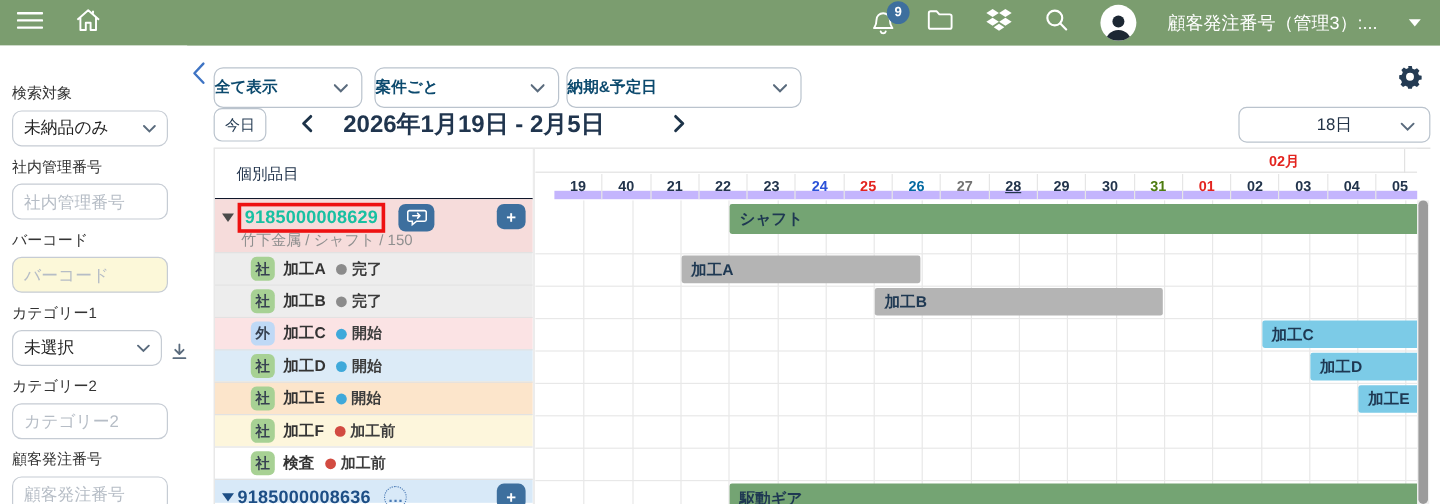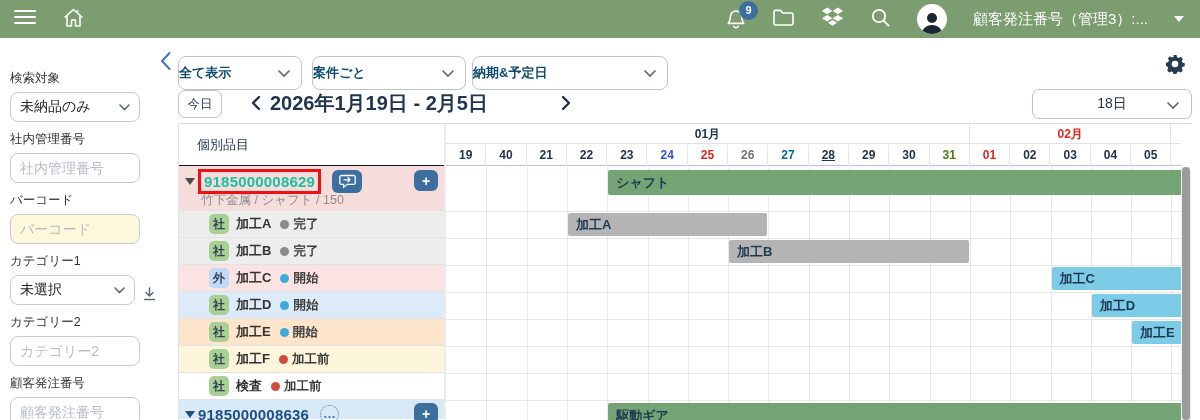--- a/index.html
+++ b/index.html
@@ -33,7 +33,7 @@
 .todaybtn{position:absolute;left:178px;top:90px;width:44px;height:28px;border:1px solid #bac3cd;border-radius:7px;background:#fff;display:flex;align-items:center;justify-content:center;font-size:12.5px;color:#243b53;}
 .navprev{position:absolute;left:250px;top:95px;}
 .navnext{position:absolute;left:561px;top:95px;}
-.rangetitle{position:absolute;left:270px;top:90px;font-size:20px;font-weight:bold;color:#20354e;white-space:nowrap;}
+.rangetitle{position:absolute;left:286px;top:90px;font-size:20px;font-weight:bold;color:#20354e;white-space:nowrap;}
 .zoomsel{position:absolute;left:1032px;top:89px;width:160px;height:30px;border:1px solid #bac3cd;border-radius:7px;background:#fff;display:flex;align-items:center;justify-content:center;font-size:14px;color:#223246;}
 .zoomsel svg{position:absolute;right:12px;top:12px;}
 .hairline{position:absolute;left:178px;top:123px;width:1014px;height:1px;background:#dcdcdc;}

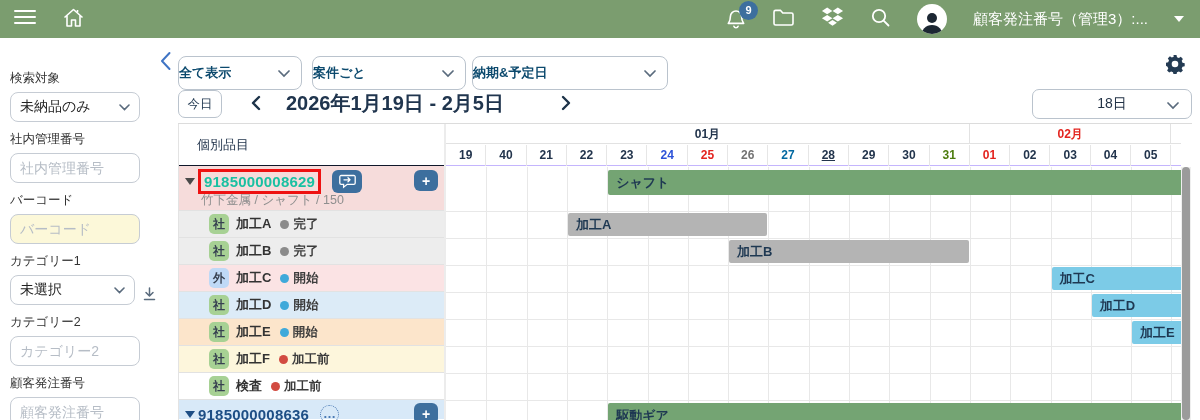--- a/index.html
+++ b/index.html
@@ -282,7 +282,6 @@
 
 <div class="gantt">
   <div class="g-months">
-      <div class="g-month" style="left: 0px; width: 523.9px; color: rgb(34, 52, 76);">01月</div>
       <div class="g-month" style="left: 523.9px; width: 201.5px; color: rgb(227, 36, 31);">02月</div>
     </div>
   <div class="g-days">

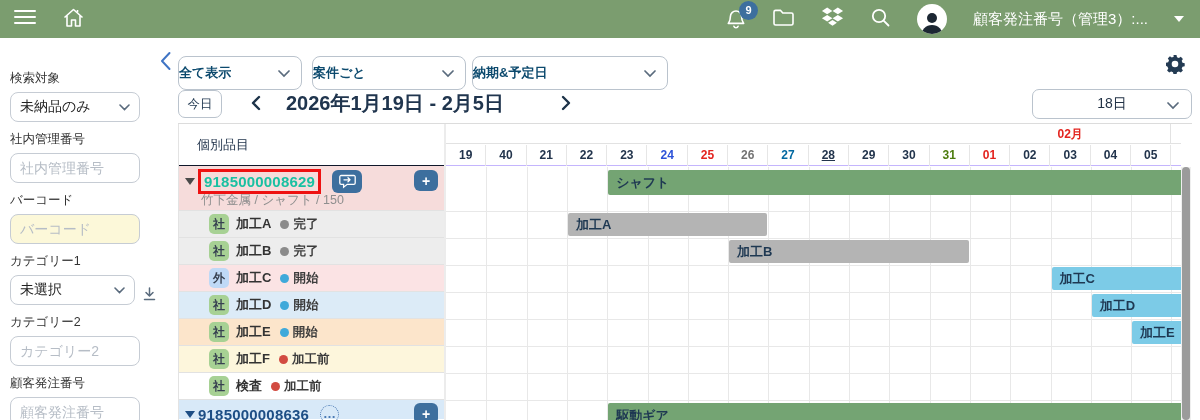--- a/index.html
+++ b/index.html
@@ -63,7 +63,7 @@
 .gantt{position:absolute;left:446px;top:124px;width:735px;bottom:0;background:#fff;overflow:hidden;}
 .g-months{position:absolute;left:0;top:0;width:100%;height:20px;border-bottom:1px solid #e2e2e2;}
 .g-month{position:absolute;top:0;height:20px;line-height:20px;text-align:center;font-size:12px;font-weight:bold;color:#22344c;border-right:1px solid #e2e2e2;}
-.g-days{position:absolute;left:0;top:21px;width:100%;height:21px;border-bottom:1px solid #c4b5fd;}
+.g-days{position:absolute;left:16px;top:21px;width:100%;height:21px;border-bottom:7px solid #c4b5fd;}
 .g-day{position:absolute;top:0;height:21px;line-height:21px;text-align:center;font-size:12px;font-weight:bold;border-right:1px solid #e6e6e6;}
 .g-body{position:absolute;left:0;top:43px;right:0;bottom:0;}
 .vline{position:absolute;top:0;bottom:0;width:1px;background:#e8e8e8;}

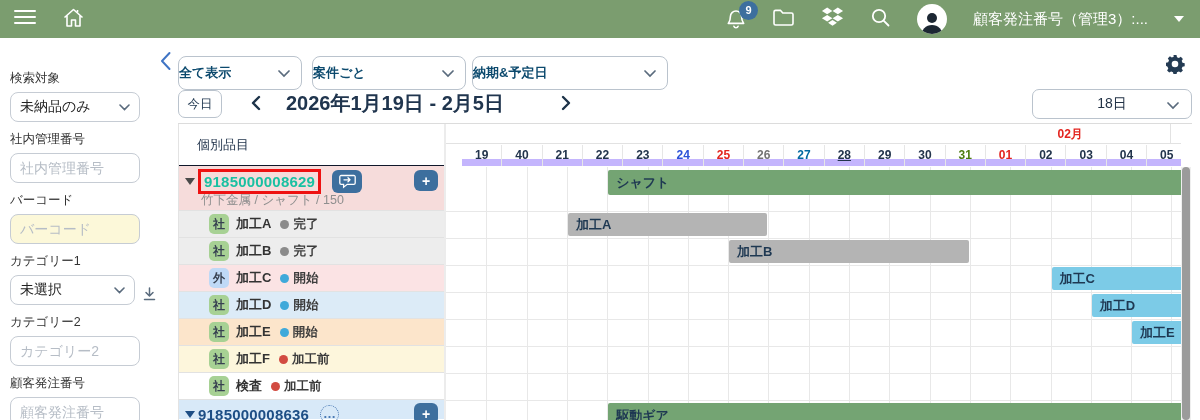--- a/index.html
+++ b/index.html
@@ -292,7 +292,7 @@
       <div class="g-day" style="left: 161.2px; width: 40.3px; color: rgb(34, 52, 76);">23</div>
       <div class="g-day" style="left: 201.5px; width: 40.3px; color: rgb(44, 82, 216);">24</div>
       <div class="g-day" style="left: 241.8px; width: 40.3px; color: rgb(227, 36, 31);">25</div>
-      <div class="g-day" style="left: 282.1px; width: 40.3px; color: #737373; text-align: center;">26</div>
+      <div class="g-day" style="left: 282.1px; width: 40.3px; color: #0369a1; text-align: center;">26</div>
       <div class="g-day" style="left: 322.4px; width: 40.3px; color: #0369a1;">27</div>
       <div class="g-day" style="left: 362.7px; width: 40.3px; color: rgb(34, 52, 76); text-decoration: underline;">28</div>
       <div class="g-day" style="left: 403px; width: 40.3px; color: rgb(34, 52, 76); text-align: center;">29</div>

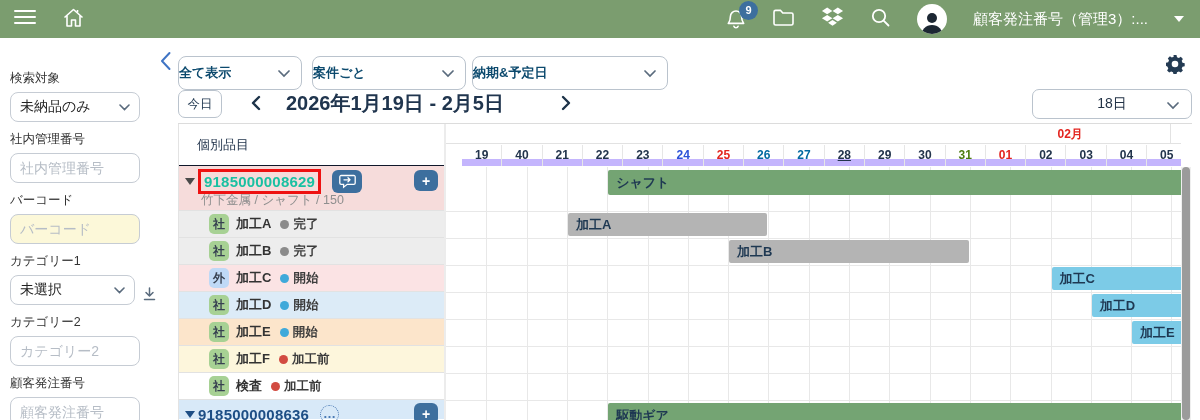--- a/index.html
+++ b/index.html
@@ -293,7 +293,7 @@
       <div class="g-day" style="left: 201.5px; width: 40.3px; color: rgb(44, 82, 216);">24</div>
       <div class="g-day" style="left: 241.8px; width: 40.3px; color: rgb(227, 36, 31);">25</div>
       <div class="g-day" style="left: 282.1px; width: 40.3px; color: #0369a1; text-align: center;">26</div>
-      <div class="g-day" style="left: 322.4px; width: 40.3px; color: #0369a1;">27</div>
+      <div class="g-day" style="left: 322.4px; width: 40.3px; color: #737373;">27</div>
       <div class="g-day" style="left: 362.7px; width: 40.3px; color: rgb(34, 52, 76); text-decoration: underline;">28</div>
       <div class="g-day" style="left: 403px; width: 40.3px; color: rgb(34, 52, 76); text-align: center;">29</div>
       <div class="g-day" style="left: 443.3px; width: 40.3px; color: rgb(34, 52, 76);">30</div>

